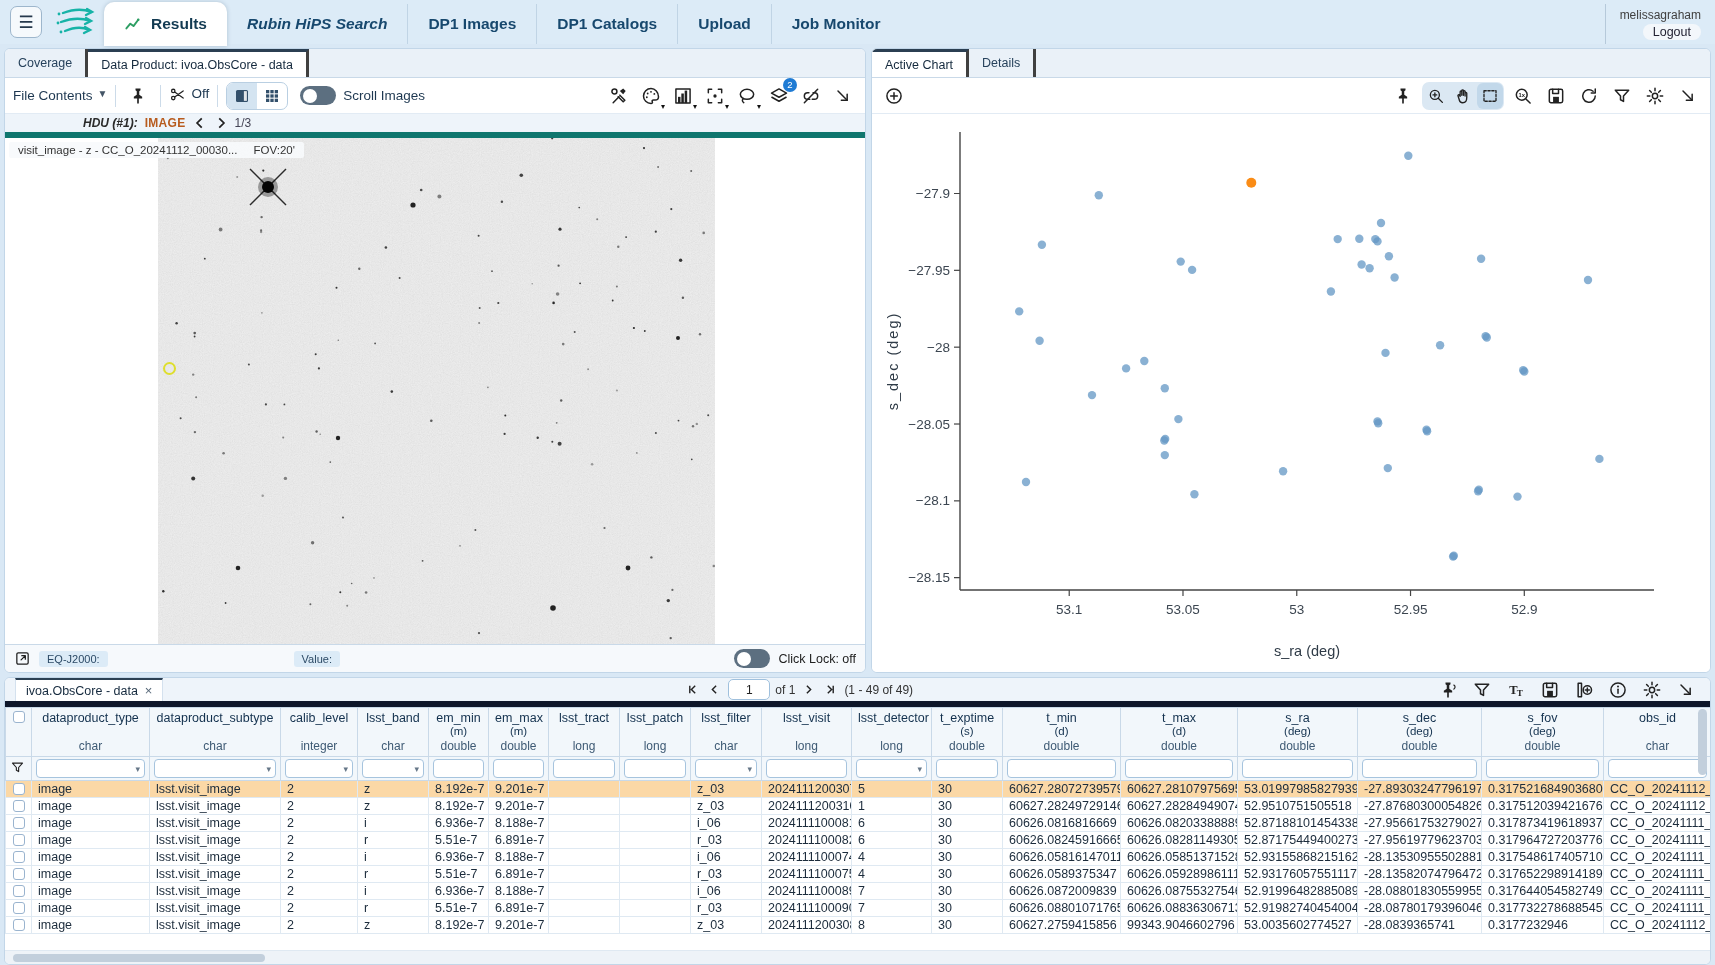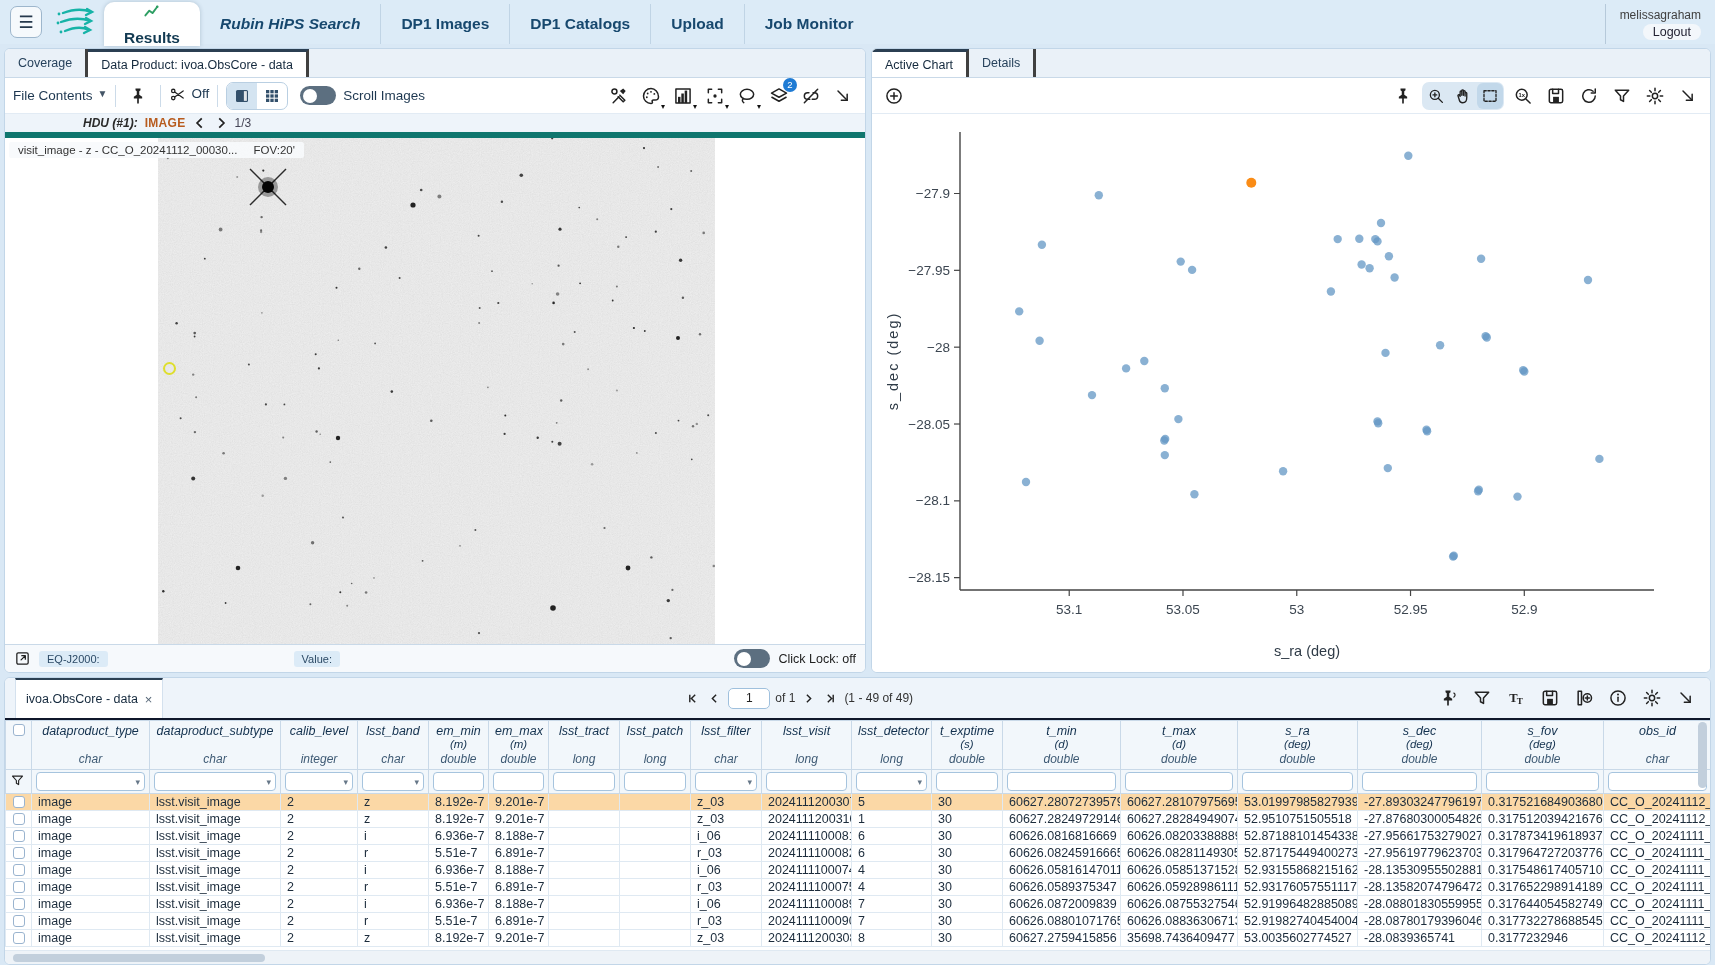--- a/index.html
+++ b/index.html
@@ -18,7 +18,7 @@
   .nav-tabs { display:flex; align-items:flex-end; height:44px; margin-left:6px; }
   .nav-tab { padding:0 20px; height:40px; display:flex; align-items:center; gap:8px; font-size:15.5px; font-weight:700; color:#17486e; cursor:pointer; border-left:1px solid #c0d4e5; white-space:nowrap; }
   .nav-tab:first-child { border-left:none; }
-  .nav-tab.active { background:#ffffff; border-radius:10px 10px 0 0; height:44px; color:#123a52; border-left:none; box-shadow:0 0 4px rgba(40,70,100,.25); position:relative; top:2px;flex-direction:column; }
+  .nav-tab.active { background:#ffffff; border-radius:10px 10px 0 0; height:44px; color:#123a52; border-left:none; box-shadow:0 0 4px rgba(40,70,100,.25); position:relative; top:2px; }
   .nav-tab.active + .nav-tab { border-left:none;font-style:italic; }
   .user-box { margin-left:auto; display:flex; flex-direction:column; align-items:flex-end; gap:2px; padding:3px 4px 3px 14px; border-left:1px solid #b6c9da; height:40px; justify-content:center; }
   .user-name { font-size:12px; color:#404040; }

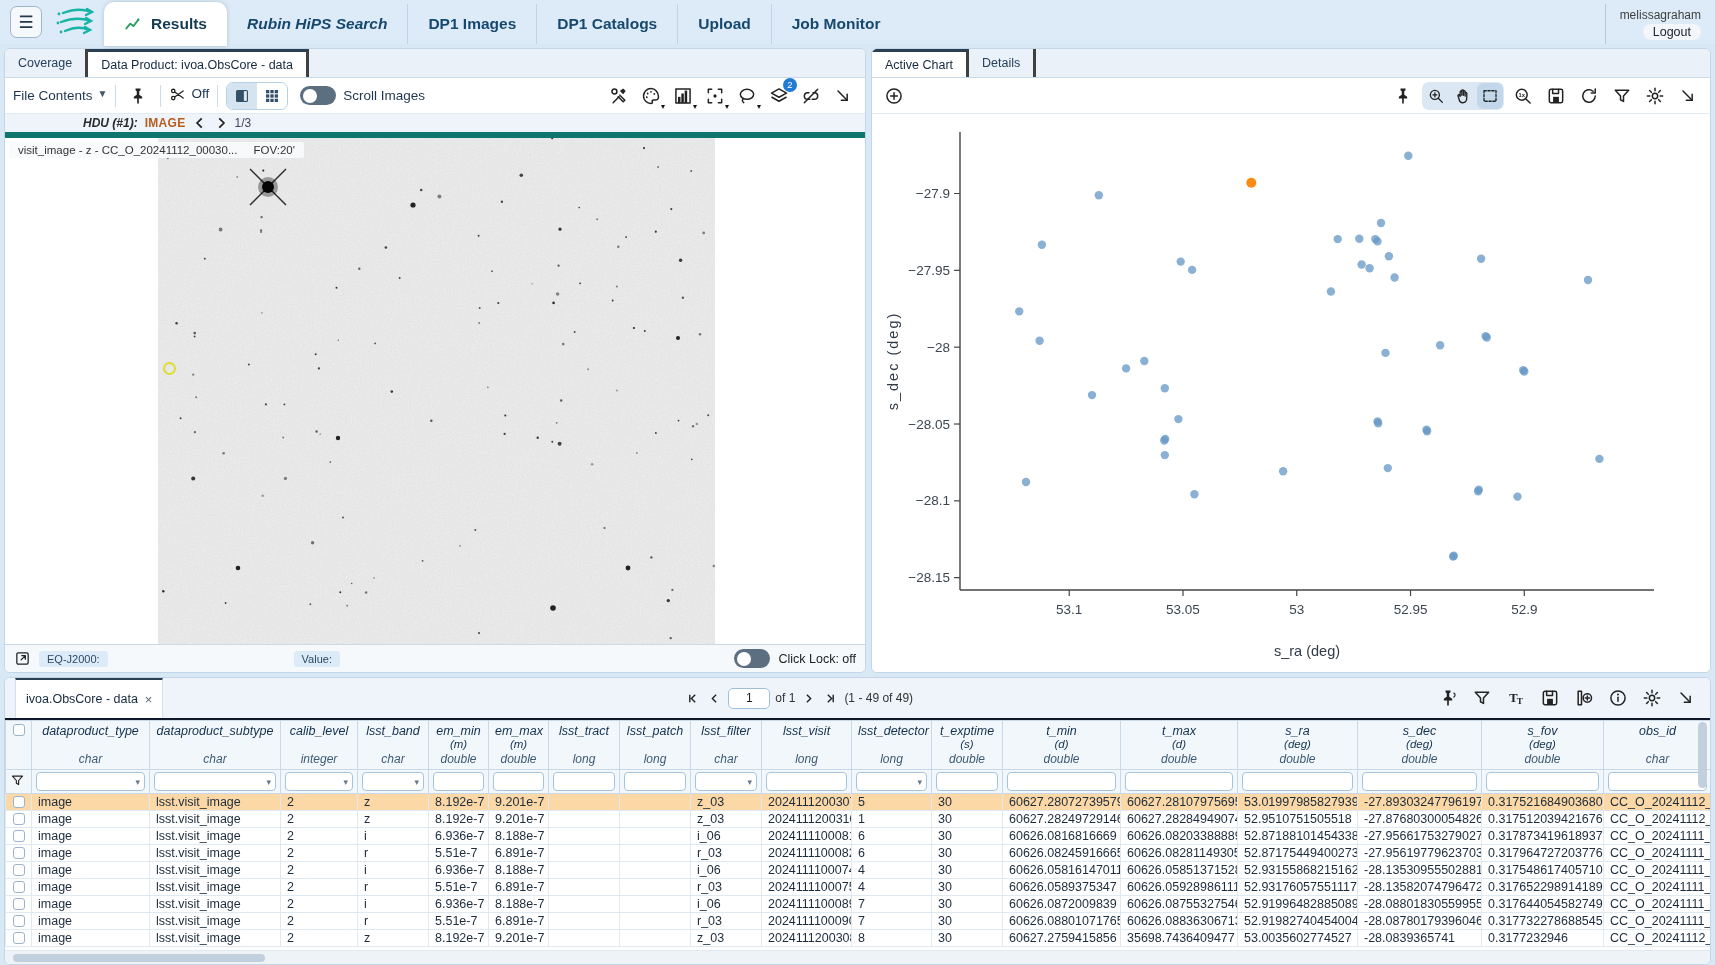--- a/index.html
+++ b/index.html
@@ -70,7 +70,7 @@
   .chart-area svg { position:absolute; left:0; top:0; }
   
   .bottom { margin:4px 4px 0 4px; height:288px; background:#fff; border:1px solid #c2d6e8; border-radius:6px; overflow:hidden; display:flex; flex-direction:column; }
-  .bt-head { height:42px; background:#eef4fa; display:flex; align-items:center; padding:0 10px; gap:6px; border-bottom:2px solid #0f172a; }
+  .bt-head { height:29px; background:#eef4fa; display:flex; align-items:center; padding:0 10px; gap:6px; border-bottom:6px solid #0f172a; }
   .bt-tab { font-size:12.5px; color:#14293d; display:flex; align-items:center; gap:7px; padding:0 4px; height:100%; background:#fff; border:1px solid #d4e1ee; border-bottom:none; border-top:2px solid #2b3f52; padding:0 10px; }
   .bt-close { color:#567; cursor:pointer; font-size:13px; }
   .pager { display:flex; align-items:center; gap:5px; font-size:12px; color:#333; margin:0 auto; }

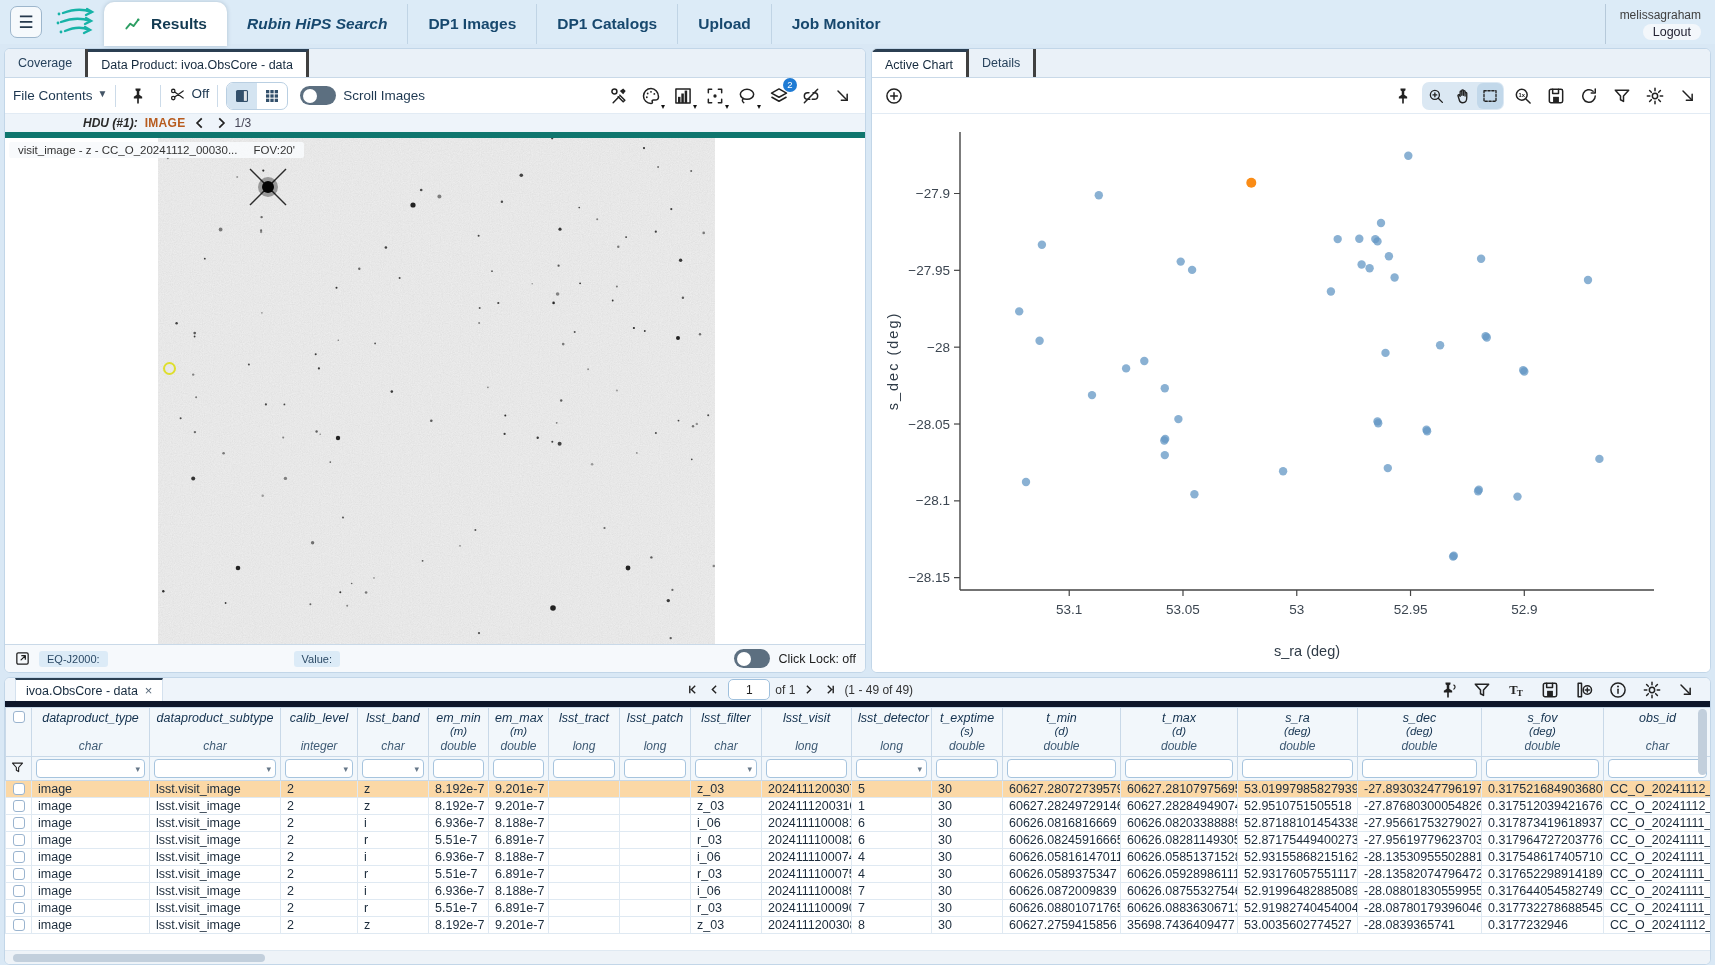--- a/index.html
+++ b/index.html
@@ -80,7 +80,7 @@
   .tbl-wrap { position:relative; flex:1; overflow:hidden; }
   table.grid { border-collapse:collapse; table-layout:fixed; width:1706px; }
   table.grid th, table.grid td { border:1px solid #dfe9f2; padding:1px 6px; font-weight:400; text-align:left; white-space:nowrap; overflow:hidden; font-size:12.5px; color:#1c2c3c; }
-  table.grid thead th { border-color:#c9d9e8; background:#f2f7fb; vertical-align:top; padding-top:3px;font-style:italic; }
+  table.grid thead th { border-color:#c9d9e8; background:#f2f7fb; vertical-align:top; padding-top:3px; }
   .cn { font-size:12.5px; color:#13314e; text-align:center; }
   .cu { font-size:11.5px; color:#13314e; text-align:center; min-height:14px; }
   .ct2 { font-size:12px; color:#3e5a74; text-align:center; padding-bottom:2px; }

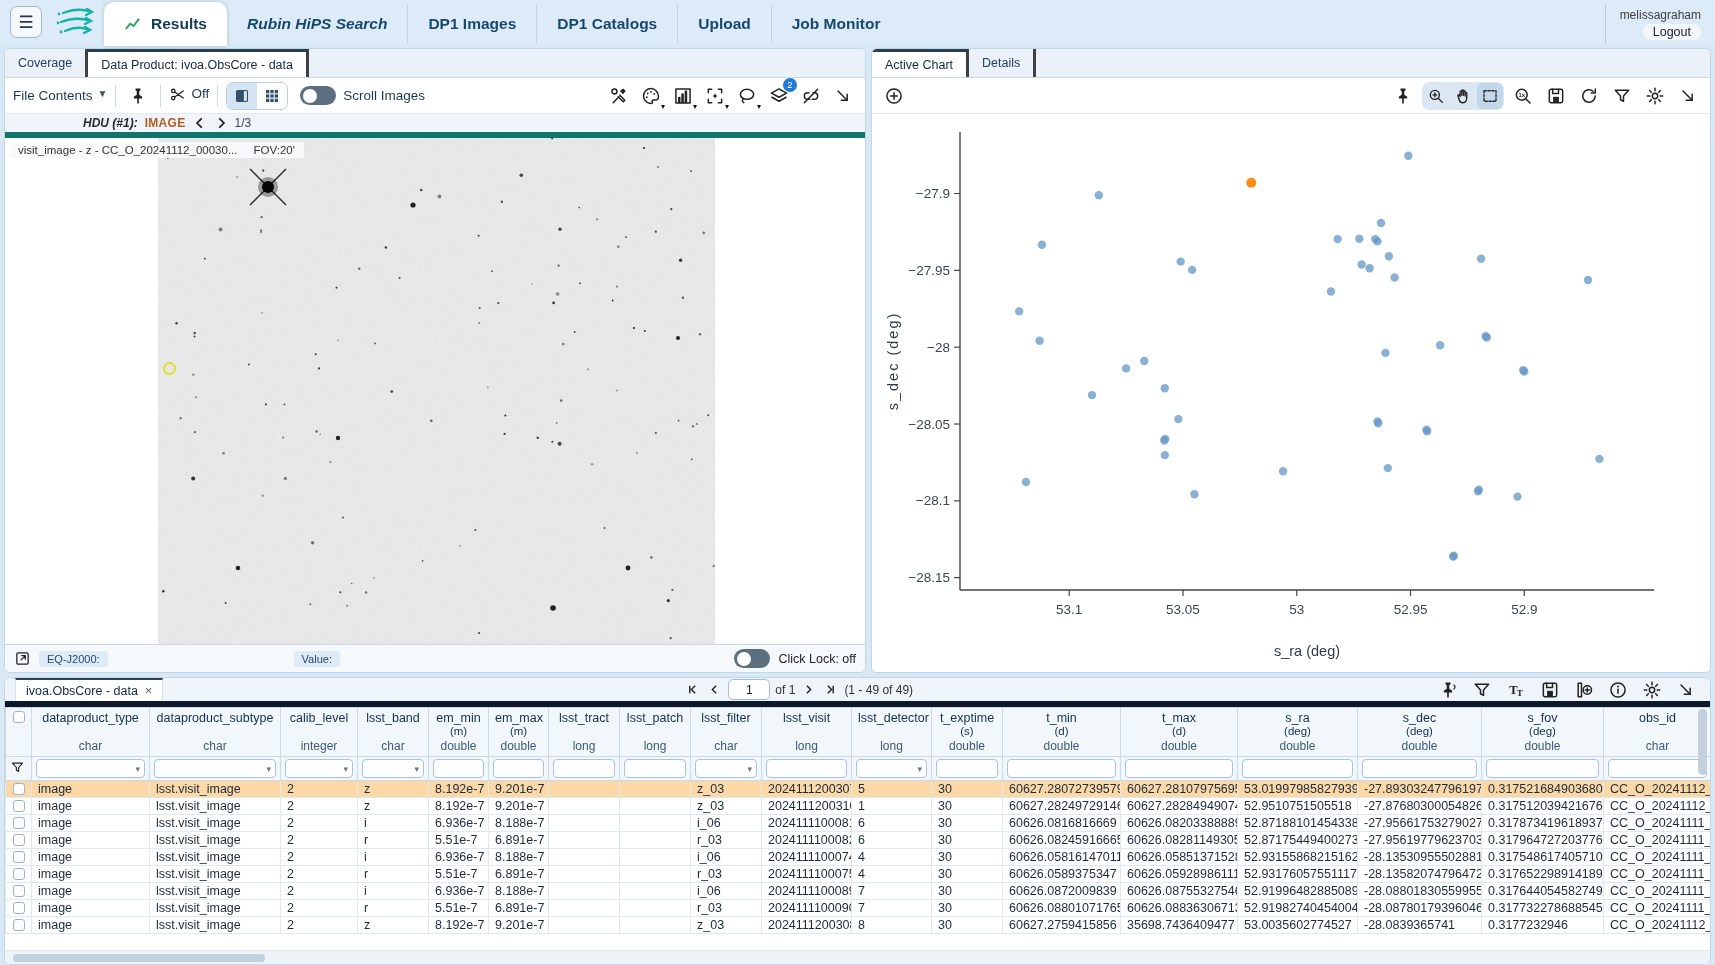--- a/index.html
+++ b/index.html
@@ -1120,7 +1120,7 @@
             <td>8</td>
             <td>30</td>
             <td>60627.2759415856</td>
-            <td>35698.7436409477</td>
+            <td>99343.9046602796</td>
             <td>53.0035602774527</td>
             <td>-28.0839365741</td>
             <td>0.3177232946</td>

